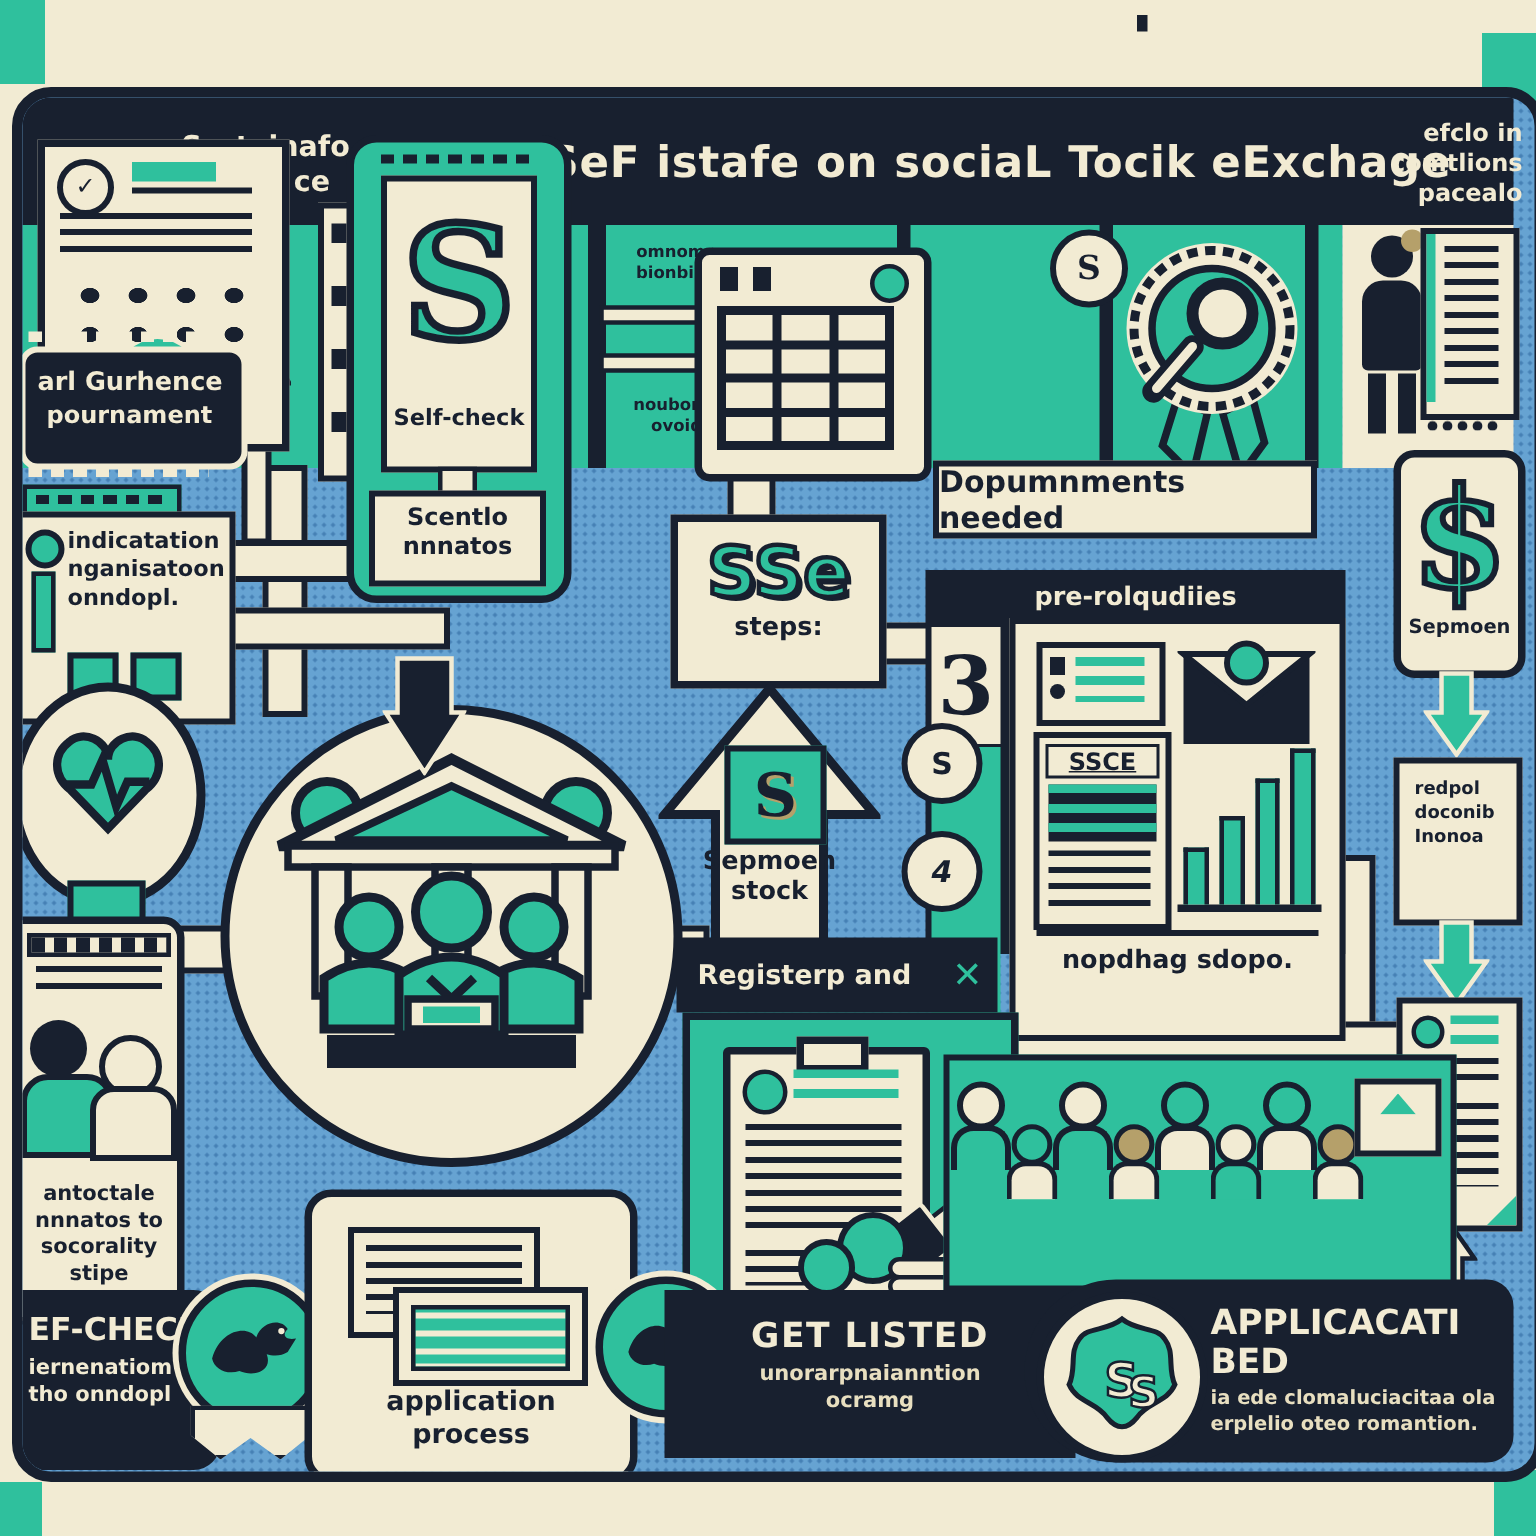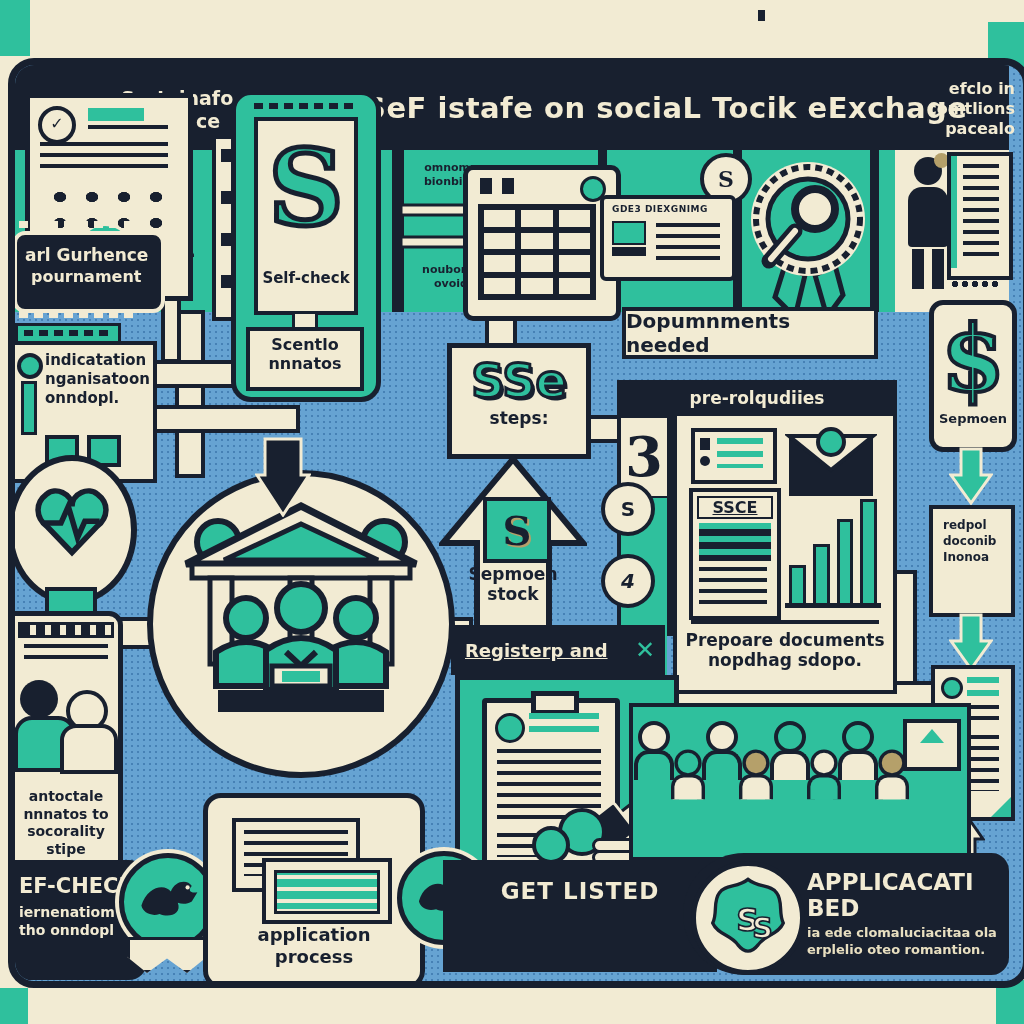--- a/index.html
+++ b/index.html
@@ -169,12 +169,6 @@
       <span>S</span>
     </div>
 
-    <div class="abs card" style="left:585px;top:130px;width:128px;height:78px;border-width:4px;border-radius:6px;">
-      <div class="b t-navy" style="font-size:9px;margin:5px 0 0 8px;letter-spacing:.5px;">GDE3 DIEXGNIMG</div>
-      <div class="abs green" style="left:8px;top:22px;width:30px;height:20px;border:2px solid #18202f;"></div>
-      <div class="abs navy" style="left:8px;top:48px;width:34px;height:9px;"></div>
-      <div class="abs lines-navy" style="left:52px;top:24px;width:64px;height:38px;"></div>
-    </div>
 
     <svg class="abs" style="left:730px;top:82px;" width="127" height="195" viewBox="0 0 127 195">
       <polygon points="40,118 60,128 50,170 30,150" fill="#2fc09d" stroke="#18202f" stroke-width="5"></polygon>

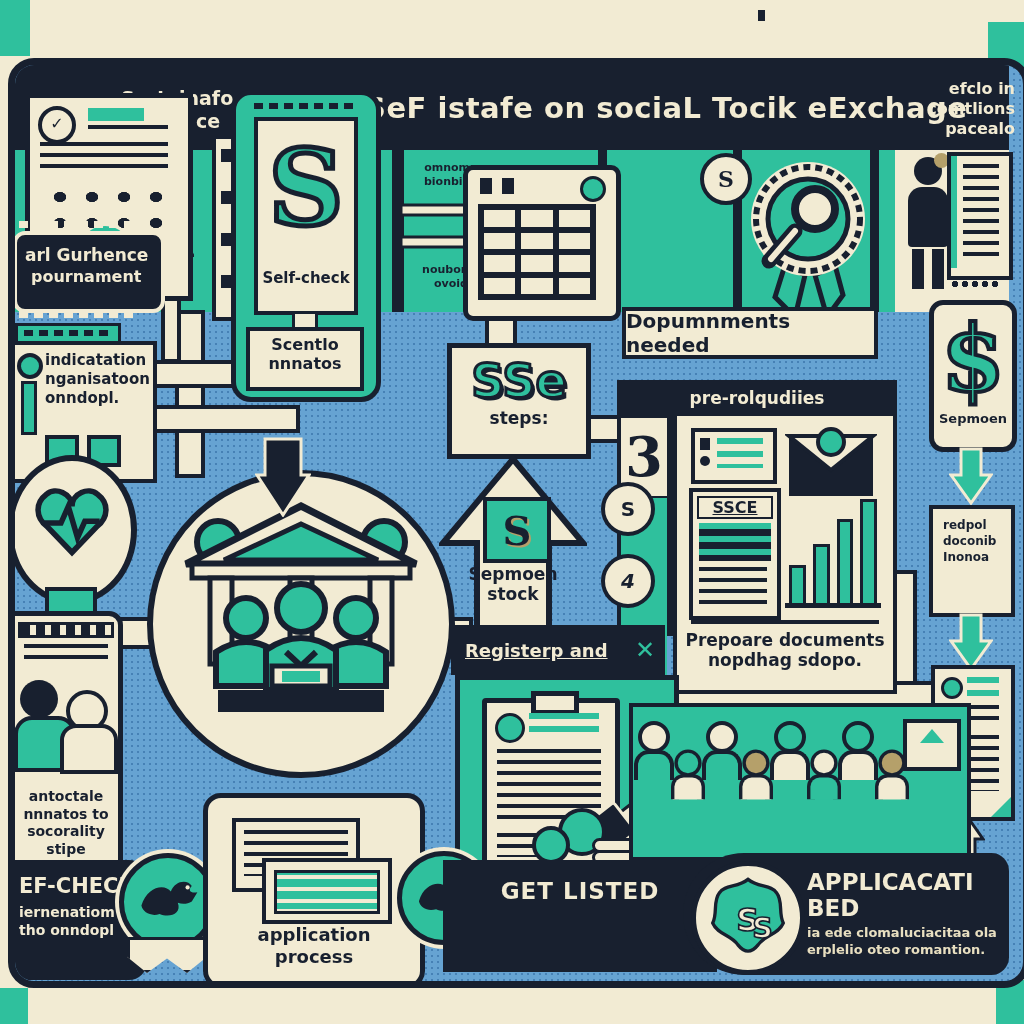--- a/index.html
+++ b/index.html
@@ -340,7 +340,7 @@
     </div>
 
     <div class="abs navy" style="left:436px;top:560px;width:214px;height:50px;display:flex;align-items:center;">
-      <span class="b t-cream" style="font-size:18px;margin-left:14px;flex:1;text-decoration:underline;">Registerp and</span>
+      <span class="b t-cream" style="font-size:18px;margin-left:14px;flex:1;">Registerp and</span>
       <span class="b" style="color:#2fc09d;font-size:24px;margin-right:10px;">✕</span>
     </div>
 

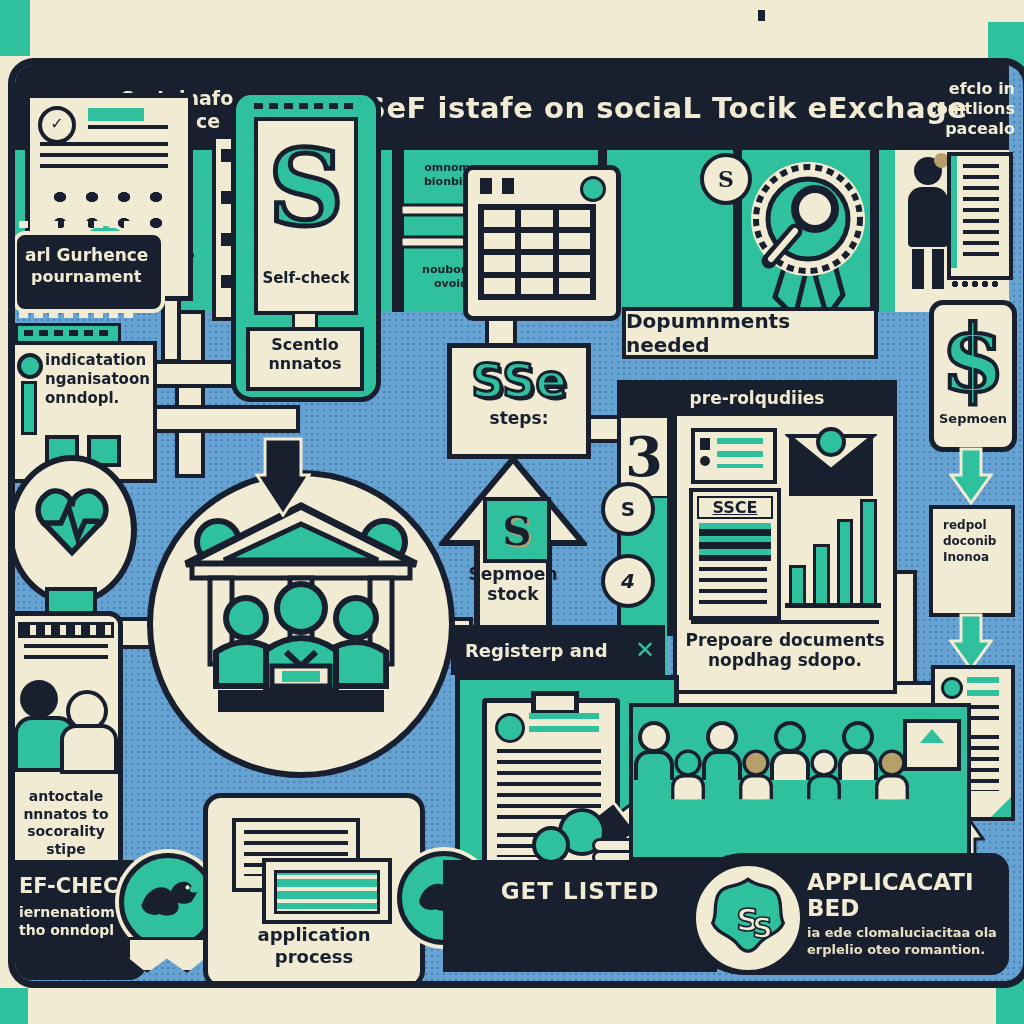--- a/index.html
+++ b/index.html
@@ -272,7 +272,6 @@
           </div>
         <div class="abs navy" style="left:14px;top:204px;width:188px;height:4px;"></div>
         <div class="b t-navy ctr" style="position:absolute;left:0;top:214px;width:100%;font-size:17px;line-height:1.2;">
-          <div>Prepoare documents</div>
           <div>nopdhag sdopo.</div>
         </div>
       </div>

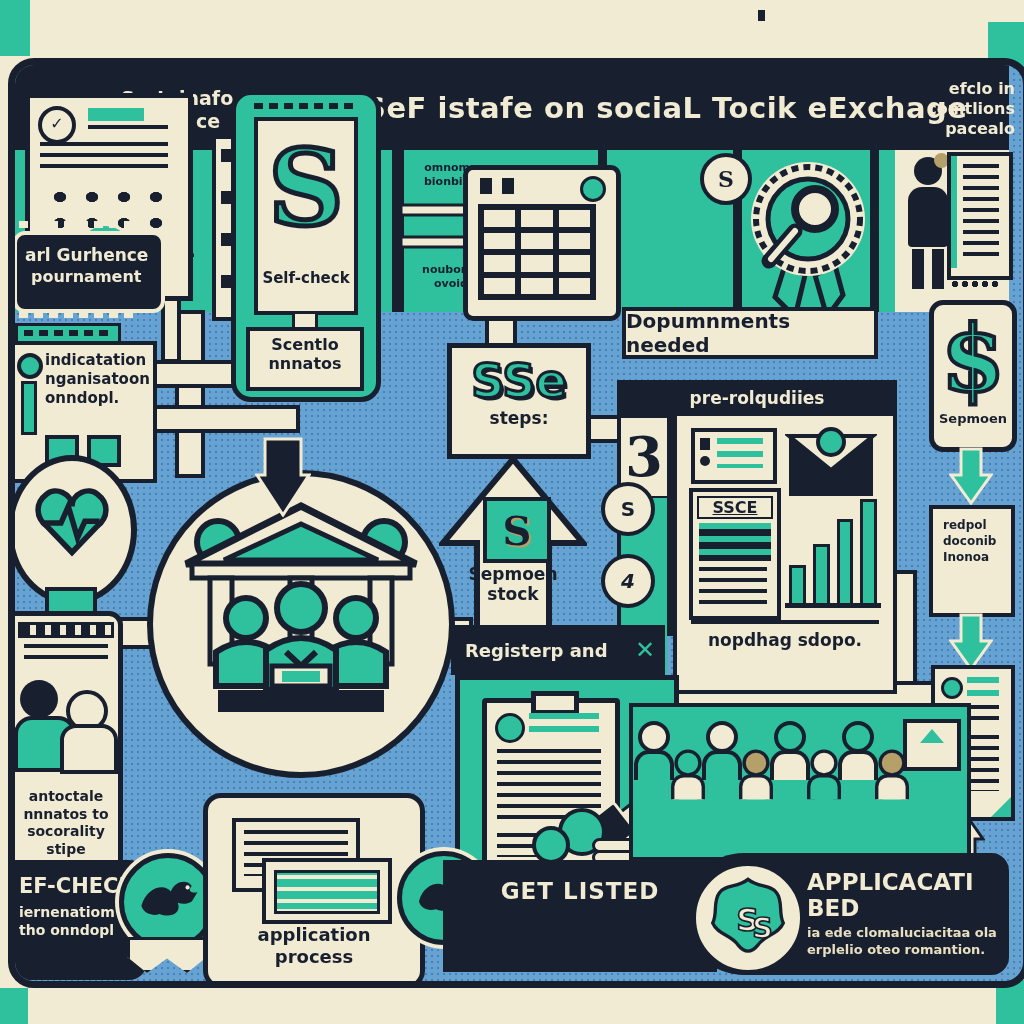--- a/index.html
+++ b/index.html
@@ -440,6 +440,10 @@
 
     <div class="abs navy" style="left:428px;top:795px;width:274px;height:112px;">
       <div class="b t-cream ctr" style="font-size:23px;margin-top:18px;letter-spacing:1px;">GET LISTED</div>
+      <div class="b ctr" style="color:#e8dfc0;font-size:14px;line-height:1.25;margin-top:4px;">
+        <div>unorarpnaianntion</div>
+        <div>ocramg</div>
+      </div>
     </div>
     <div class="abs" style="left:706px;top:802px;width:0;height:96px;border-left:4px dotted #f2ebd3;"></div>
 

